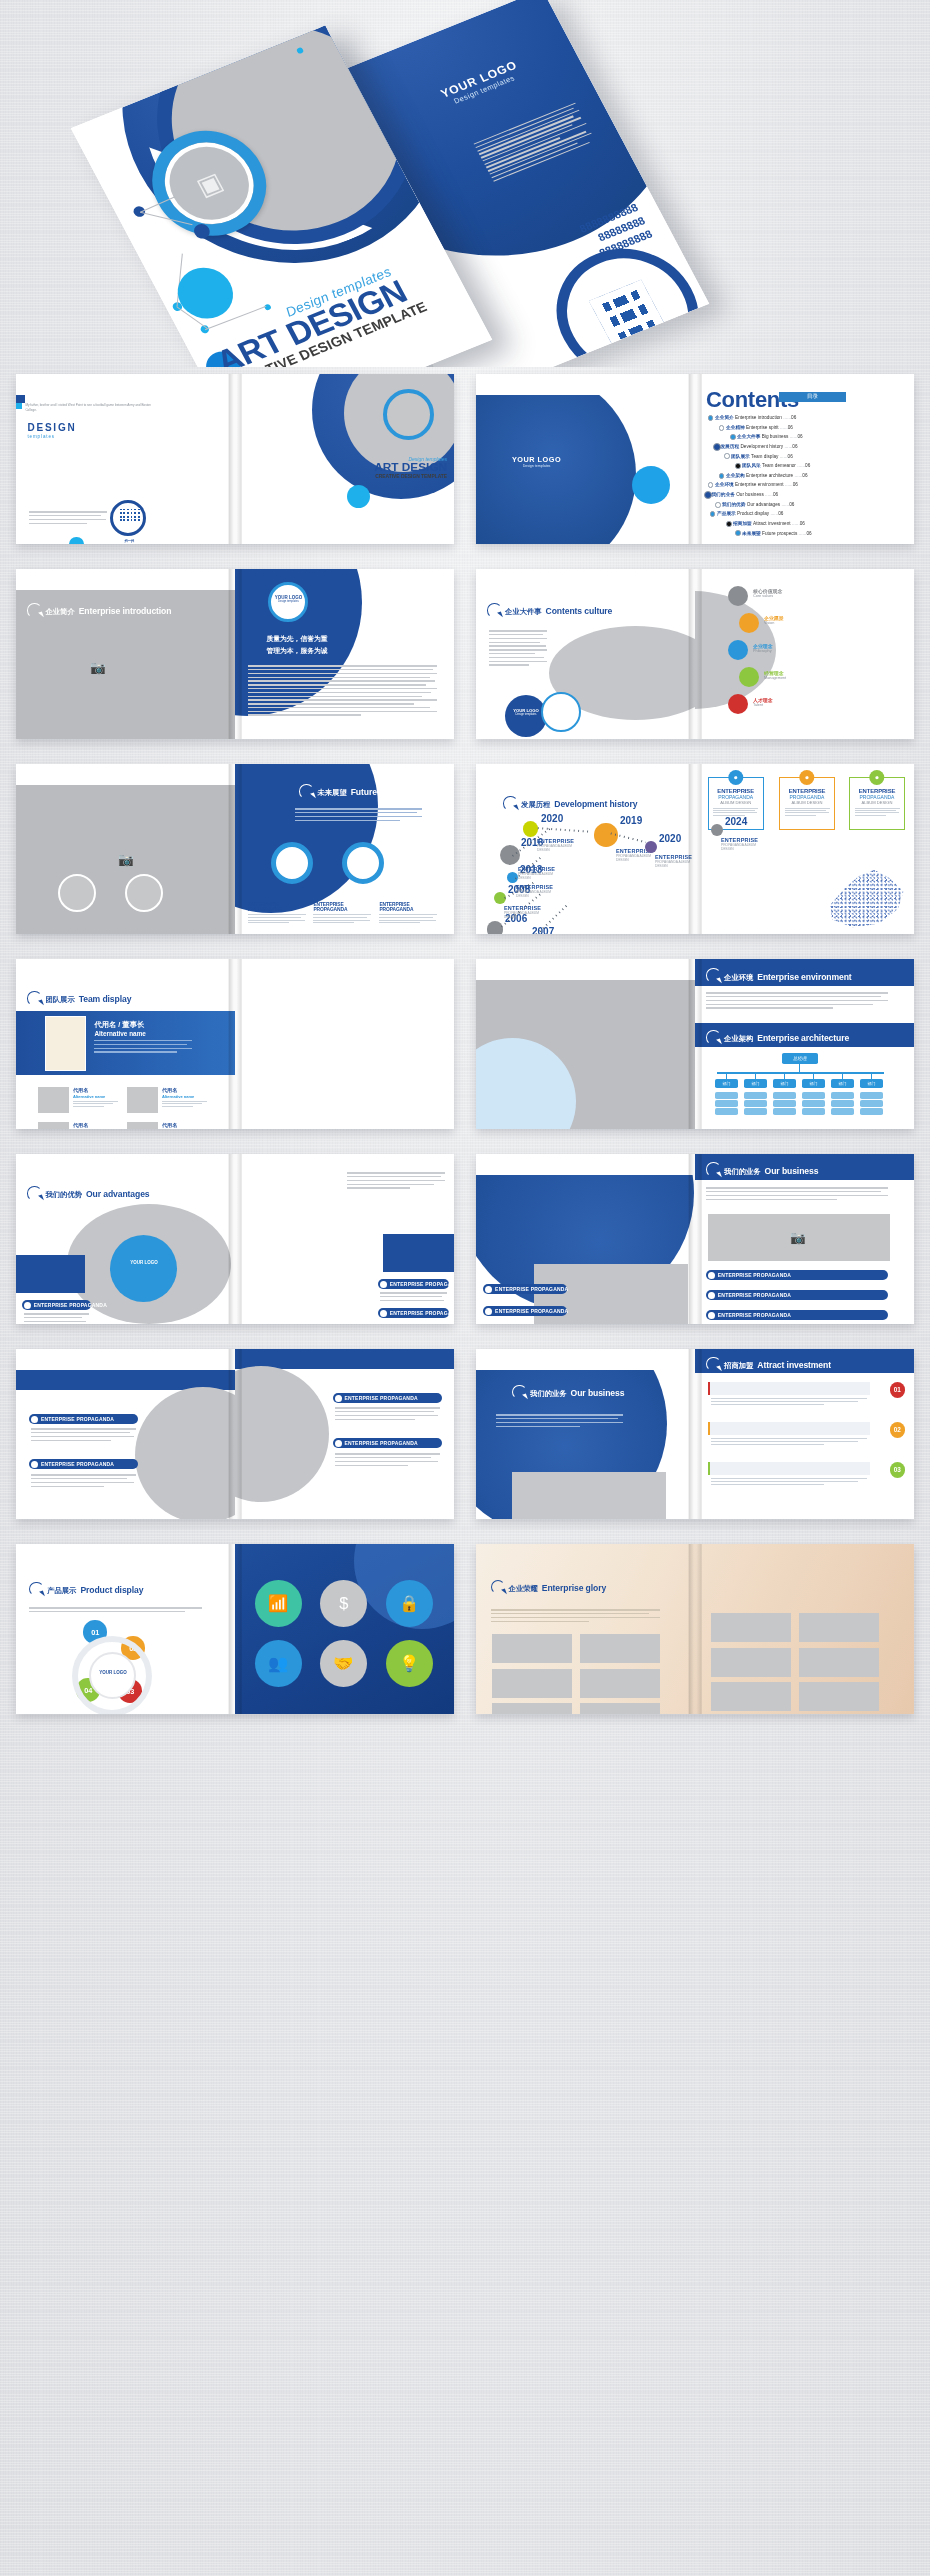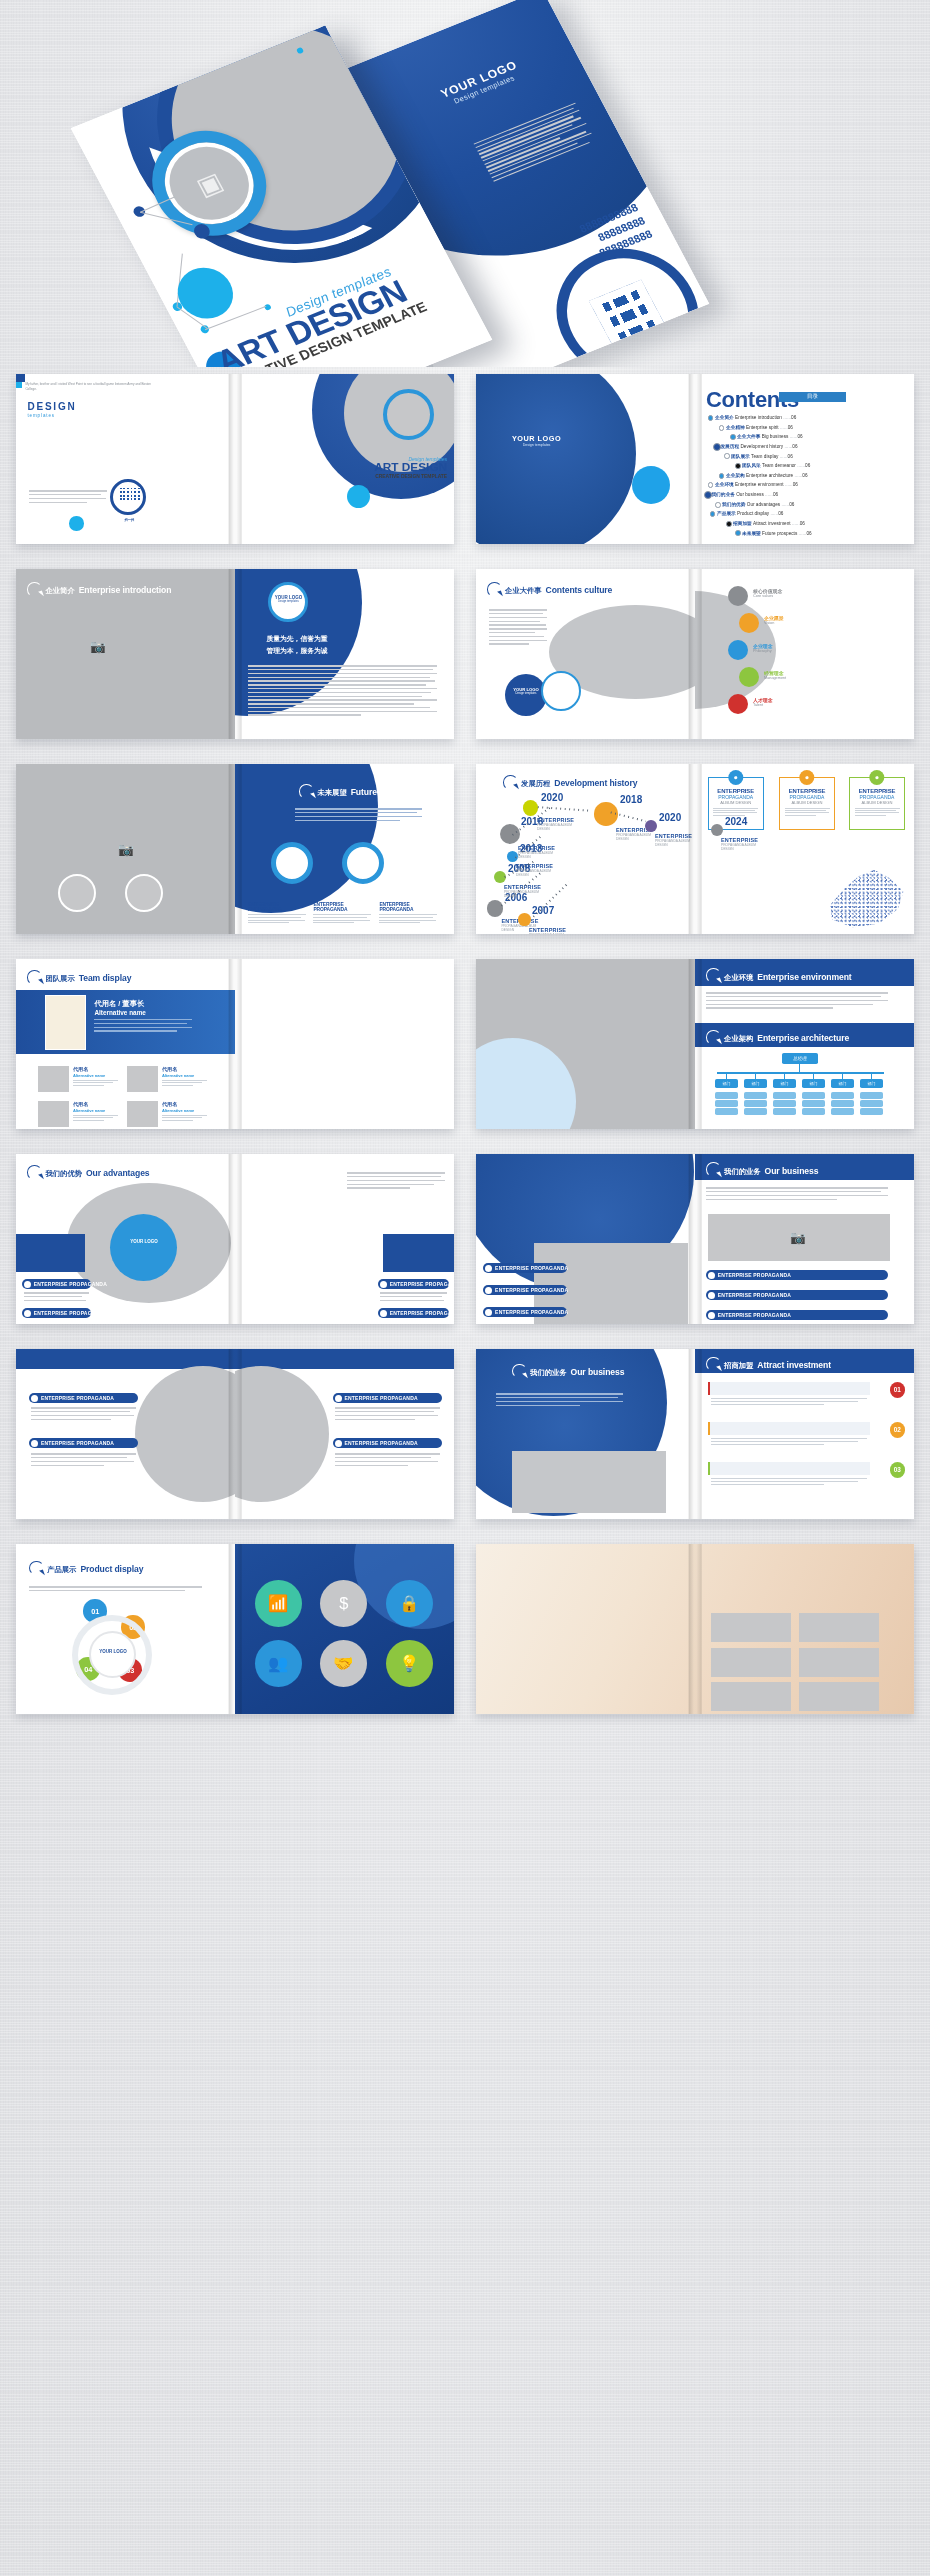--- a/index.html
+++ b/index.html
@@ -133,7 +133,7 @@
     z-index:30; pointer-events:none;
   }
   .pg { position:absolute; top:0; bottom:0; width:50%; overflow:hidden; }
-  .pg.l { left:0; } .pg.r { right:0; }
+  .pg.l { left:0;margin-top:21px; } .pg.r { right:0; }
 
   
   .hd { position:absolute; display:flex; align-items:flex-start; gap:3.6px; z-index:12; }

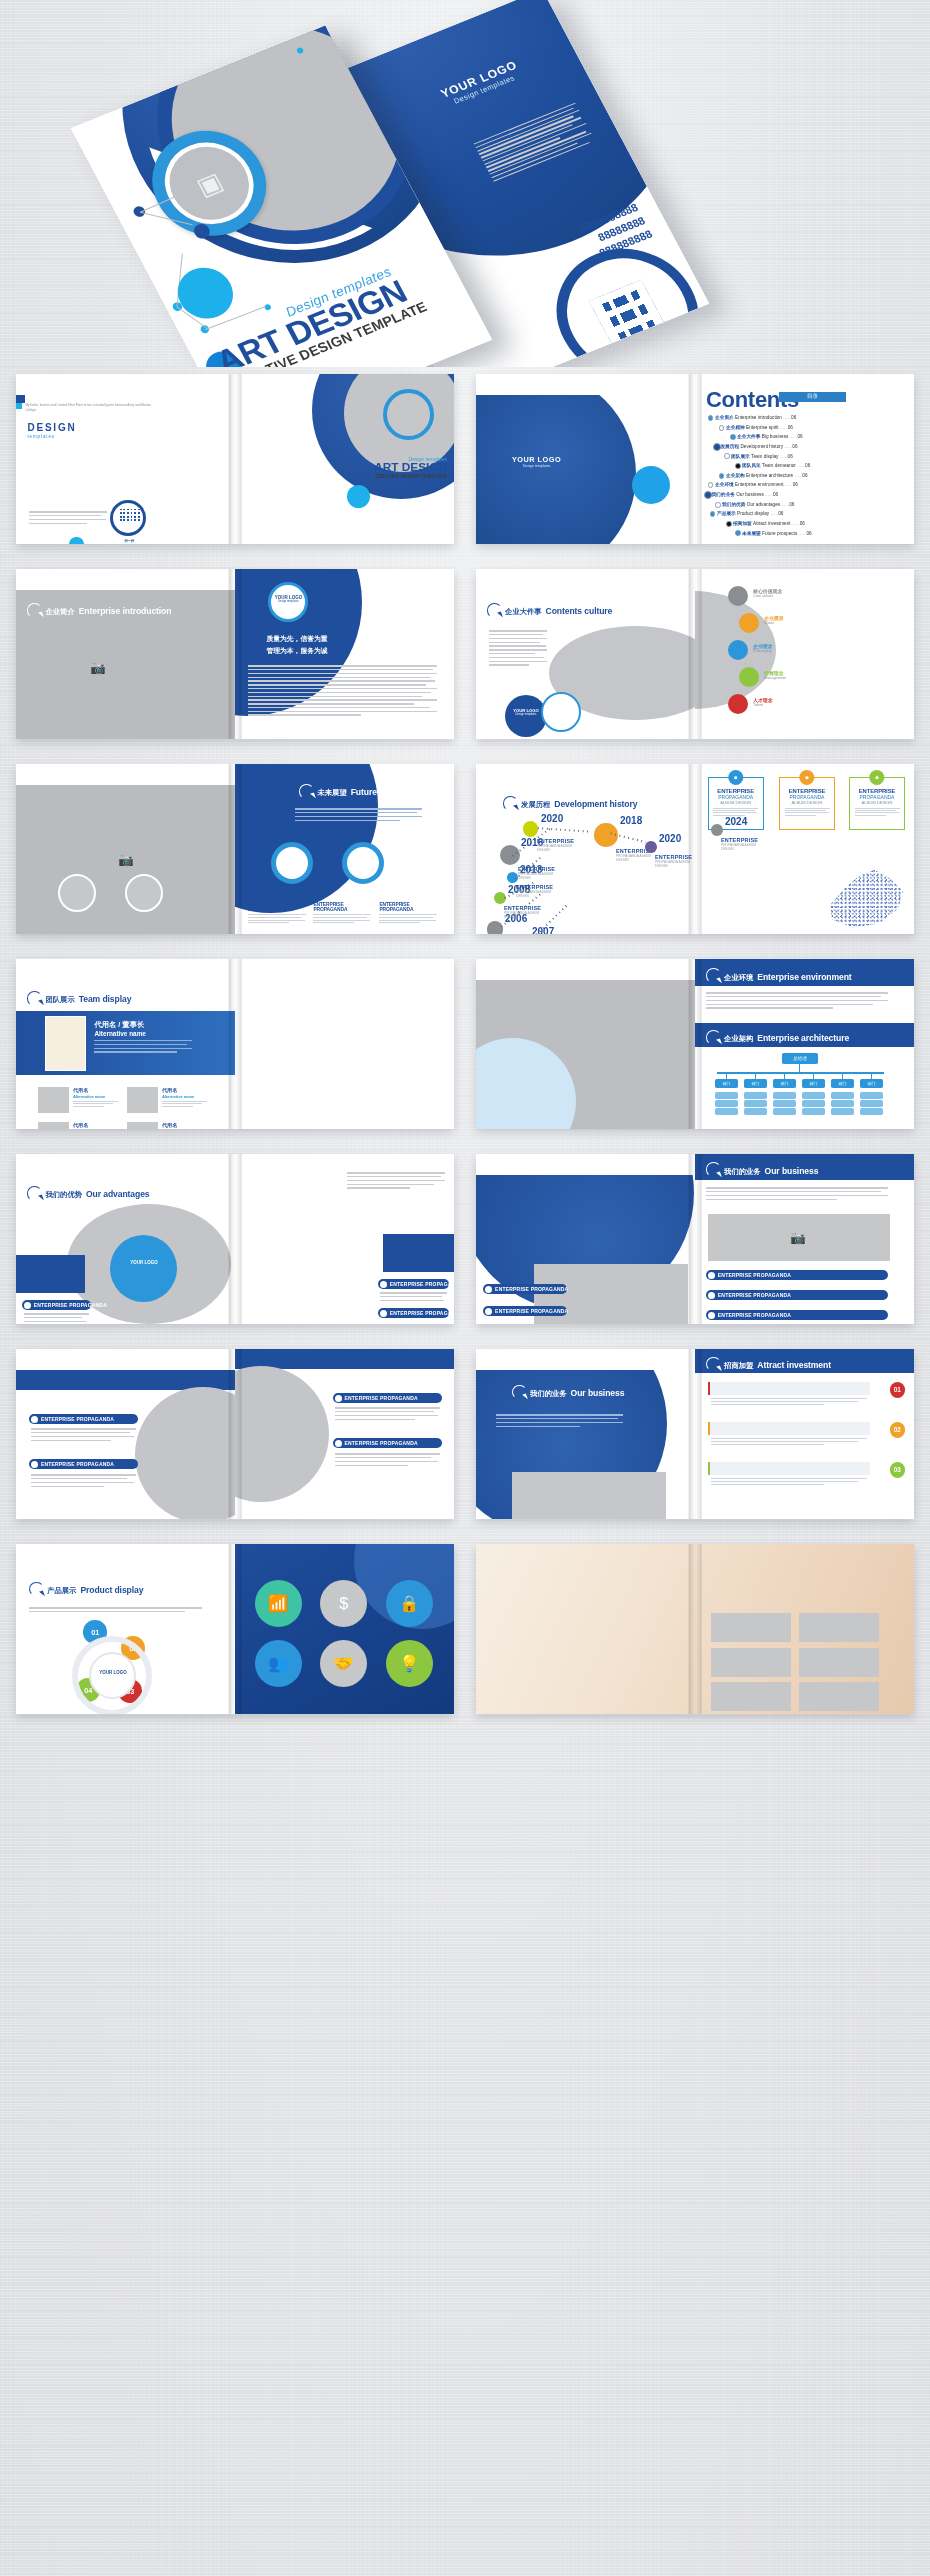--- a/index.html
+++ b/index.html
@@ -579,7 +579,7 @@
               <s>PROPAGANDA ALBUM DESIGN</s>
             </div>
             <div class="circ" style="left: 118px; top: 38px; width: 23.6px; height: 23.6px; background: rgb(240, 161, 40);"></div>
-            <div class="yr" style="left: 144px; top: 30px;">2018</div>
+            <div class="yr" style="left: 144px; top: 30px;">2019</div>
             <div class="entlbl" style="left: 140px; top: 63px; width: 47px; text-align: left;">
               <b>ENTERPRISE</b>
               <s>PROPAGANDA ALBUM DESIGN</s>

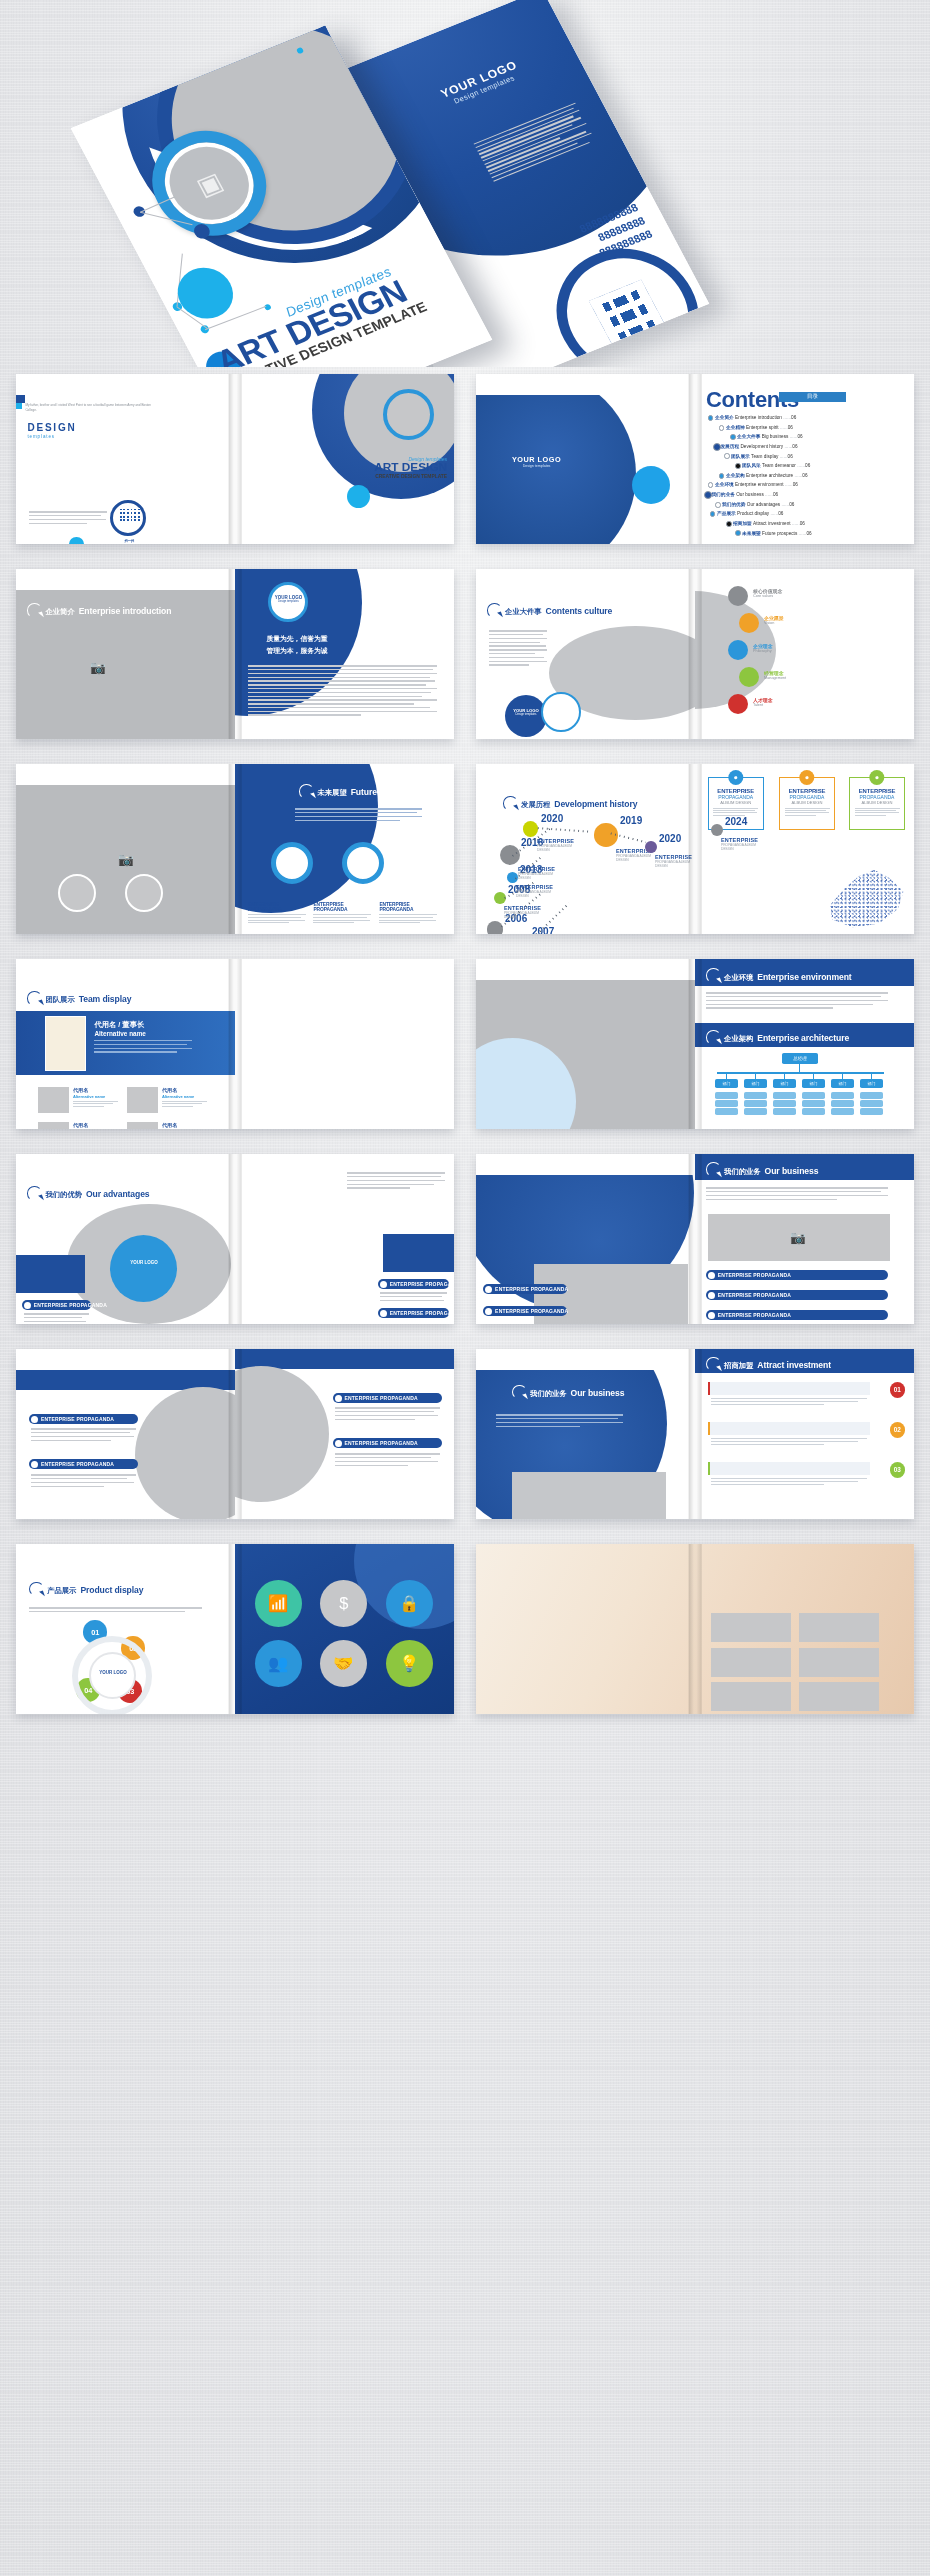--- a/index.html
+++ b/index.html
@@ -1012,6 +1012,27 @@
     <div class="spread right">
       <div class="glory-bg"></div>
       <div class="gutter"></div>
+      <div class="pg l">
+        <div class="hd navy" style="left:14.5px;top:12.7px;">
+          <span class="arc"></span>
+          <span class="tx"><span class="cn">企业荣耀</span>
+          <span class="en">Enterprise glory</span></span>
+        </div>
+        <div class="txt-lines" style="left:14.5px;top:44px;width:169px;">
+          <i style="width:100%;background:#d2c6b4"></i>
+            <i style="width:94%;background:#d2c6b4"></i>
+          <i style="width:100%;background:#d2c6b4"></i>
+            <i style="width:58%;background:#d2c6b4"></i>
+        </div>
+        <div id="glory-tiles-l">
+            <div class="ph" style="left: 16.4px; top: 69px; width: 80px; height: 29px; background: rgb(198, 199, 201);"></div>
+            <div class="ph" style="left: 104px; top: 69px; width: 80px; height: 29px; background: rgb(198, 199, 201);"></div>
+            <div class="ph" style="left: 16.4px; top: 104px; width: 80px; height: 29px; background: rgb(198, 199, 201);"></div>
+            <div class="ph" style="left: 104px; top: 104px; width: 80px; height: 29px; background: rgb(198, 199, 201);"></div>
+            <div class="ph" style="left: 16.4px; top: 138px; width: 80px; height: 29px; background: rgb(198, 199, 201);"></div>
+            <div class="ph" style="left: 104px; top: 138px; width: 80px; height: 29px; background: rgb(198, 199, 201);"></div>
+          </div>
+      </div>
       <div class="pg r">
         <div id="glory-tiles-r">
             <div class="ph" style="left: 16.4px; top: 69px; width: 80px; height: 29px; background: rgb(198, 199, 201);"></div>

